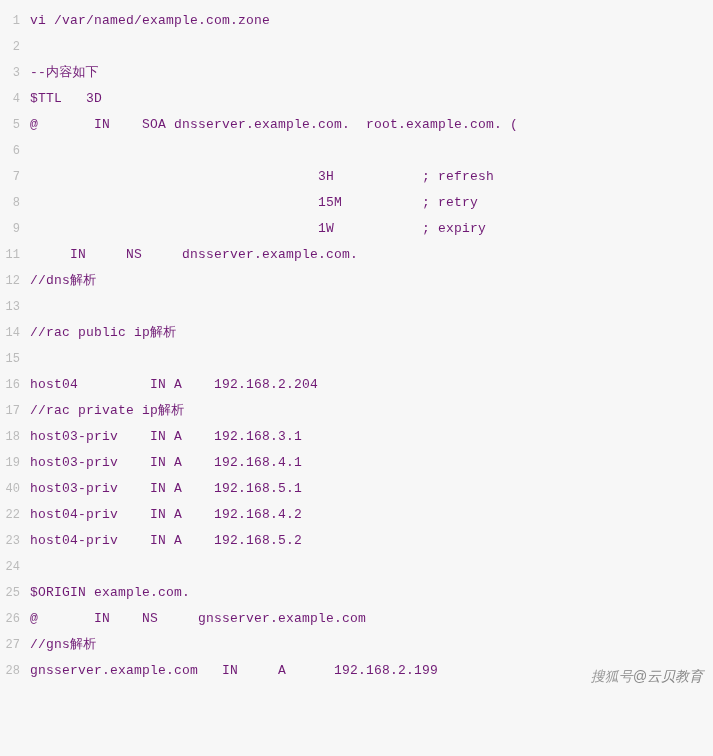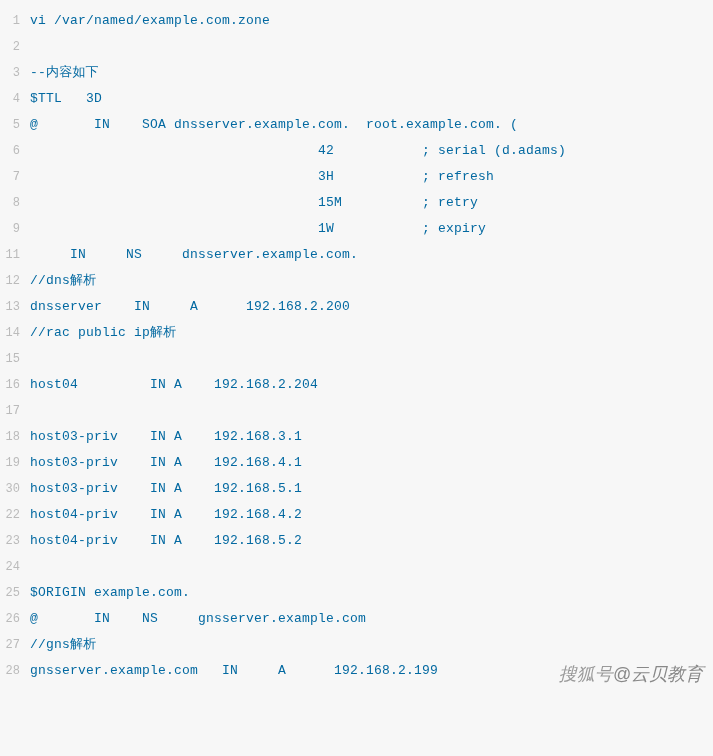--- a/index.html
+++ b/index.html
@@ -32,7 +32,7 @@
     }
     .line-content {
       white-space: pre;
-      color: #0369a1;
+      color: #701a75;
       letter-spacing: 0.2px;
     }
     .watermark {

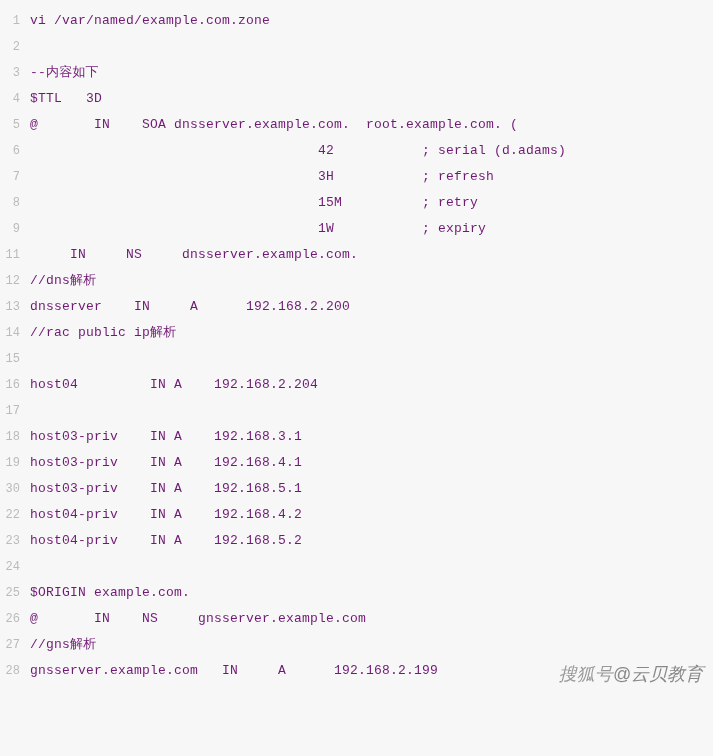--- a/index.html
+++ b/index.html
@@ -75,7 +75,6 @@
     </div>
     <div class="code-line">
       <span class="line-number">6</span>
-      <span class="line-content">                                    42           ; serial (d.adams)</span>
     </div>
     <div class="code-line">
       <span class="line-number">7</span>

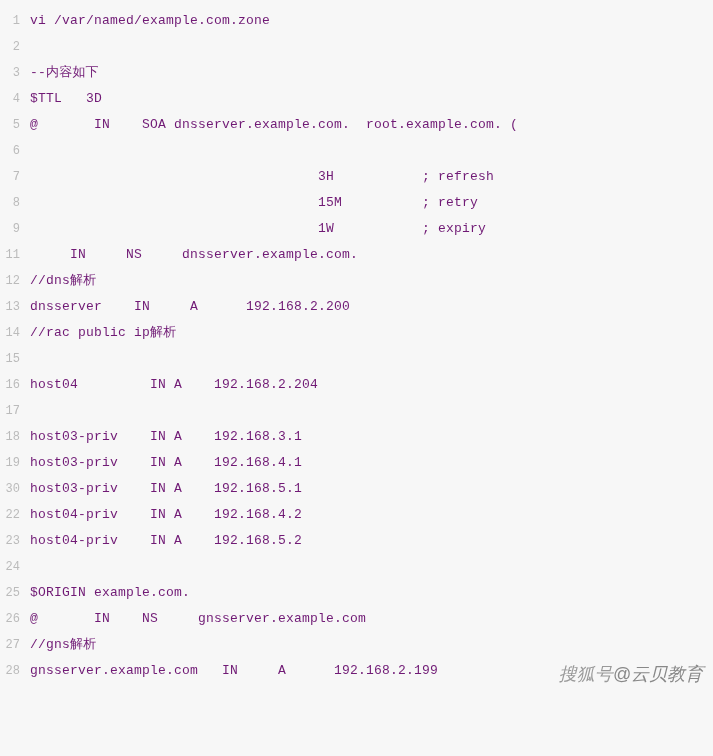--- a/index.html
+++ b/index.html
@@ -98,7 +98,6 @@
     </div>
     <div class="code-line">
       <span class="line-number">13</span>
-      <span class="line-content">dnsserver    IN     A      192.168.2.200</span>
     </div>
     <div class="code-line">
       <span class="line-number">14</span>

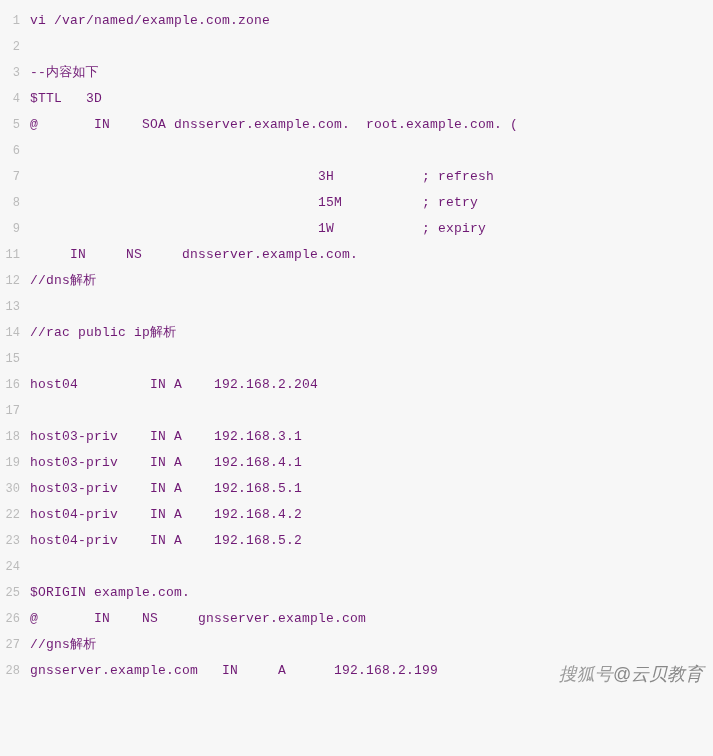--- a/index.html
+++ b/index.html
@@ -112,6 +112,7 @@
     </div>
     <div class="code-line">
       <span class="line-number">17</span>
+      <span class="line-content">//rac private ip解析</span>
     </div>
     <div class="code-line">
       <span class="line-number">18</span>

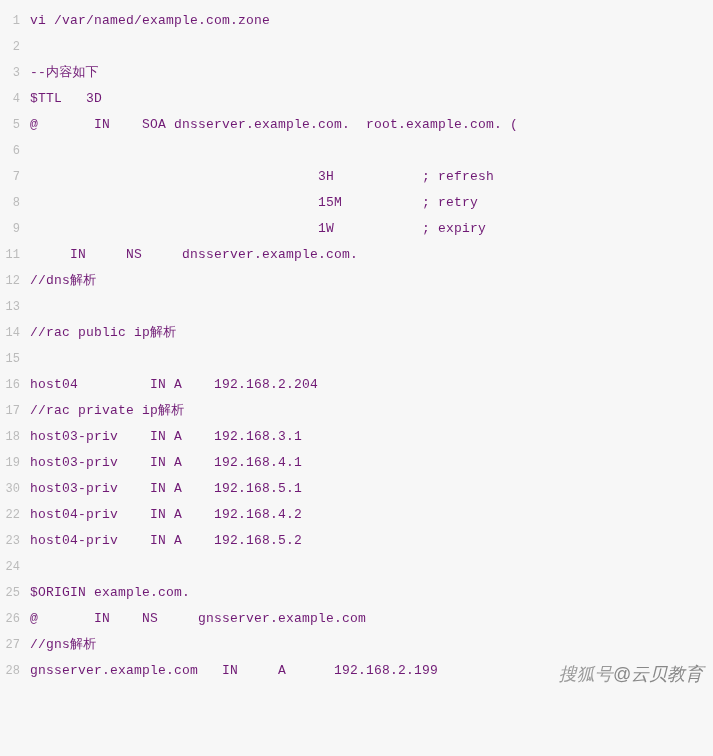--- a/index.html
+++ b/index.html
@@ -123,7 +123,7 @@
       <span class="line-content">host03-priv    IN A    192.168.4.1</span>
     </div>
     <div class="code-line">
-      <span class="line-number">30</span>
+      <span class="line-number">40</span>
       <span class="line-content">host03-priv    IN A    192.168.5.1</span>
     </div>
     <div class="code-line">

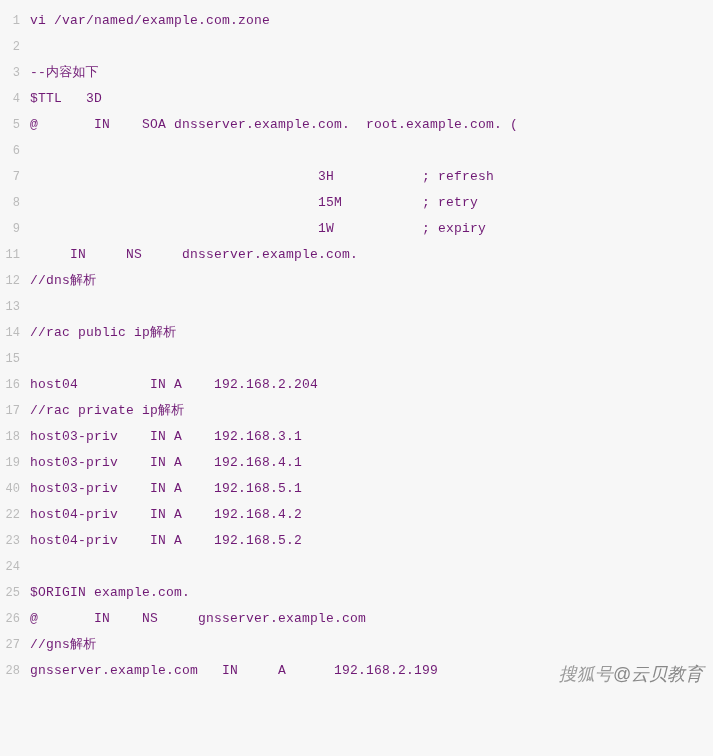--- a/index.html
+++ b/index.html
@@ -40,7 +40,7 @@
       bottom: 6px;
       right: 10px;
       font-family: "Microsoft YaHei", sans-serif;
-      font-size: 18px;
+      font-size: 14px;
       color: #999;
       font-style: italic;
     }

